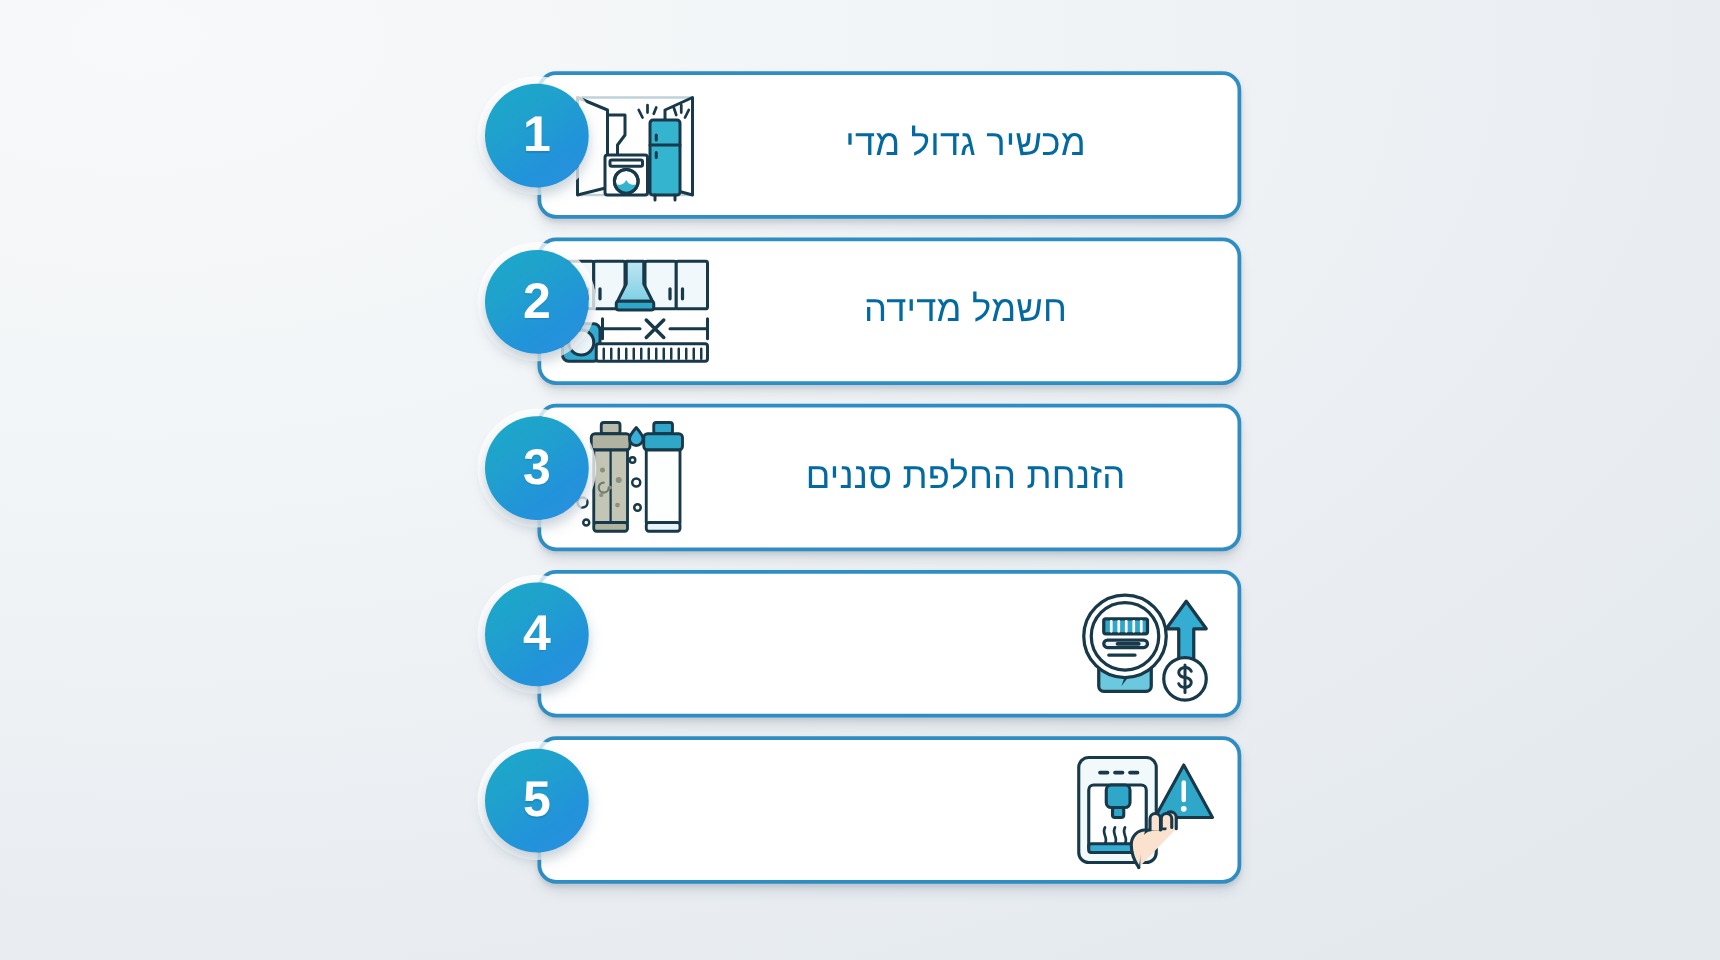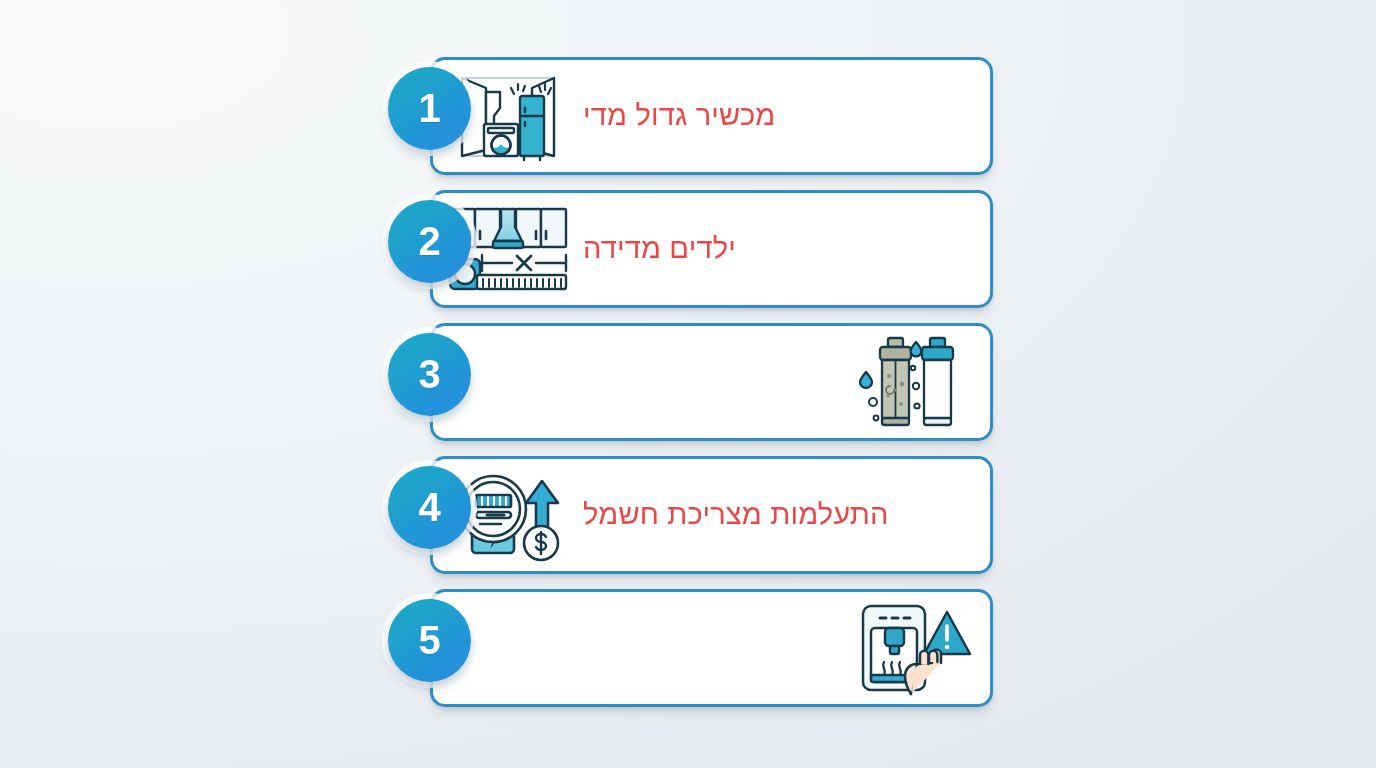--- a/index.html
+++ b/index.html
@@ -44,10 +44,10 @@
 
   .label{
     flex:1 1 auto;
-    text-align:left;
+    text-align:center;
     direction:rtl;
     padding-right:28px;
-    color:#ef4444;
+    color:#0369a1;
     font-size:29px;
     line-height:1.15;
     letter-spacing:.2px;

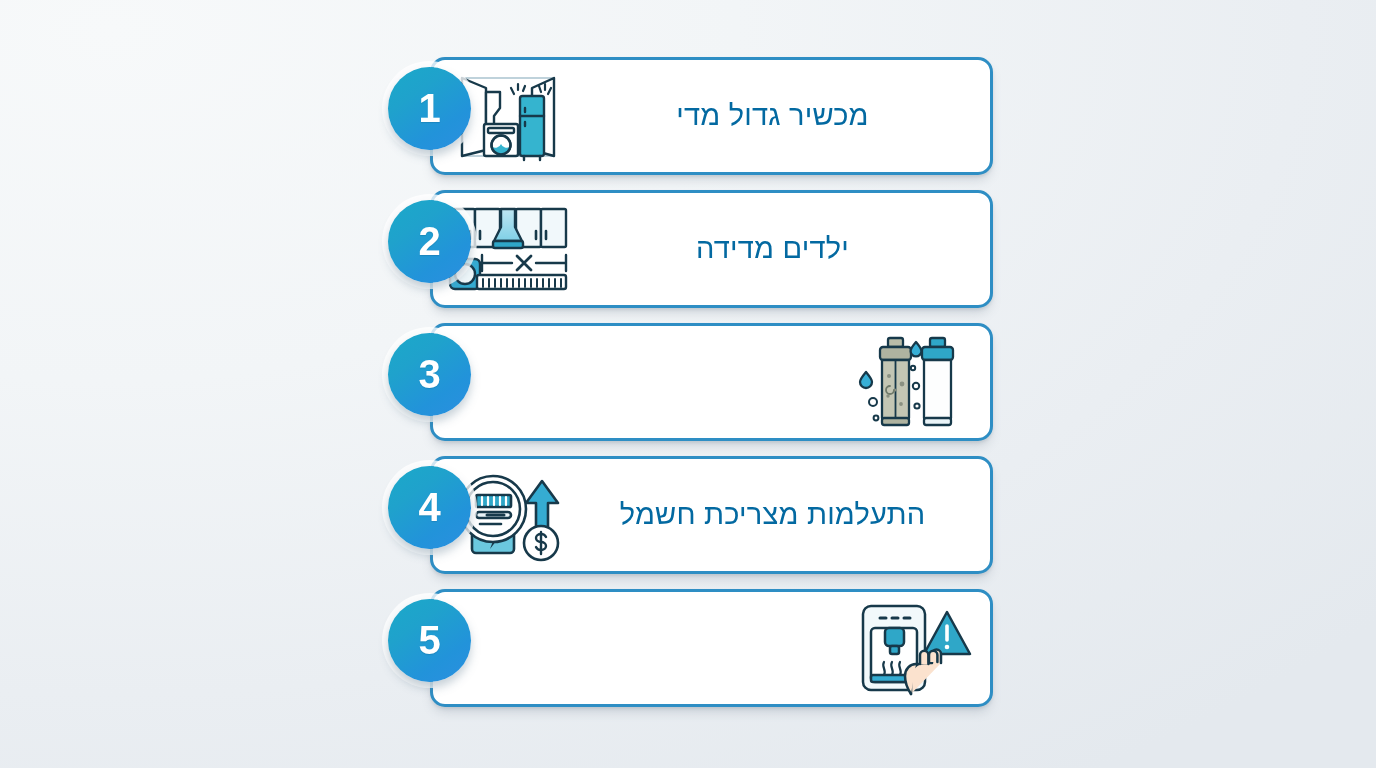--- a/index.html
+++ b/index.html
@@ -129,7 +129,7 @@
 
     <div class="row">
       <div class="card">
-        <div class="label">ילדים מדידה</div>
+        <div class="label">חשמל מדידה</div>
         <div class="icon-wrap">
           <svg width="128" height="96" viewBox="0 0 128 96">
             <defs>

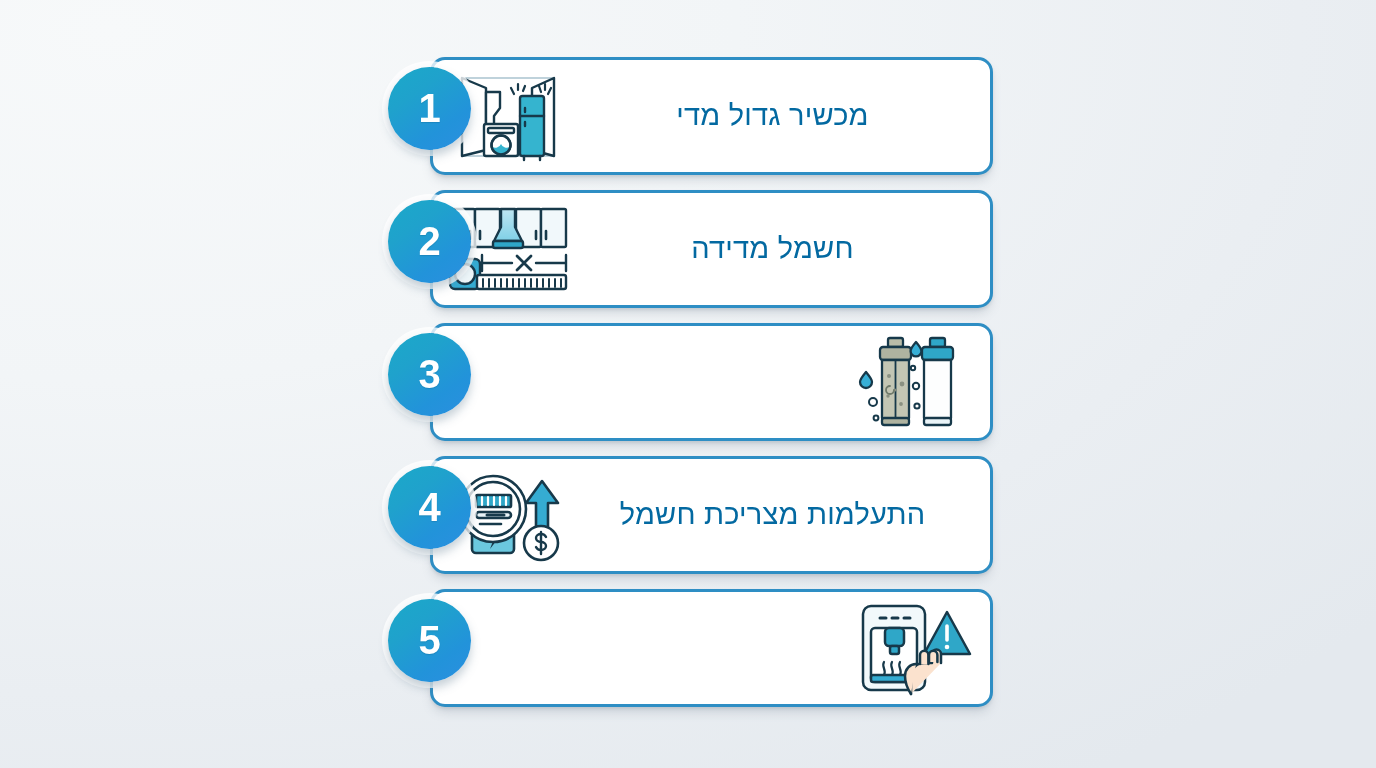--- a/index.html
+++ b/index.html
@@ -170,6 +170,7 @@
 
     <div class="row">
       <div class="card">
+        <div class="label">הזנחת החלפת סננים</div>
         <div class="icon-wrap">
           <svg width="122" height="100" viewBox="0 0 122 100">
             <g fill="none" stroke="#17394A" stroke-width="2.3" stroke-linejoin="round" stroke-linecap="round">

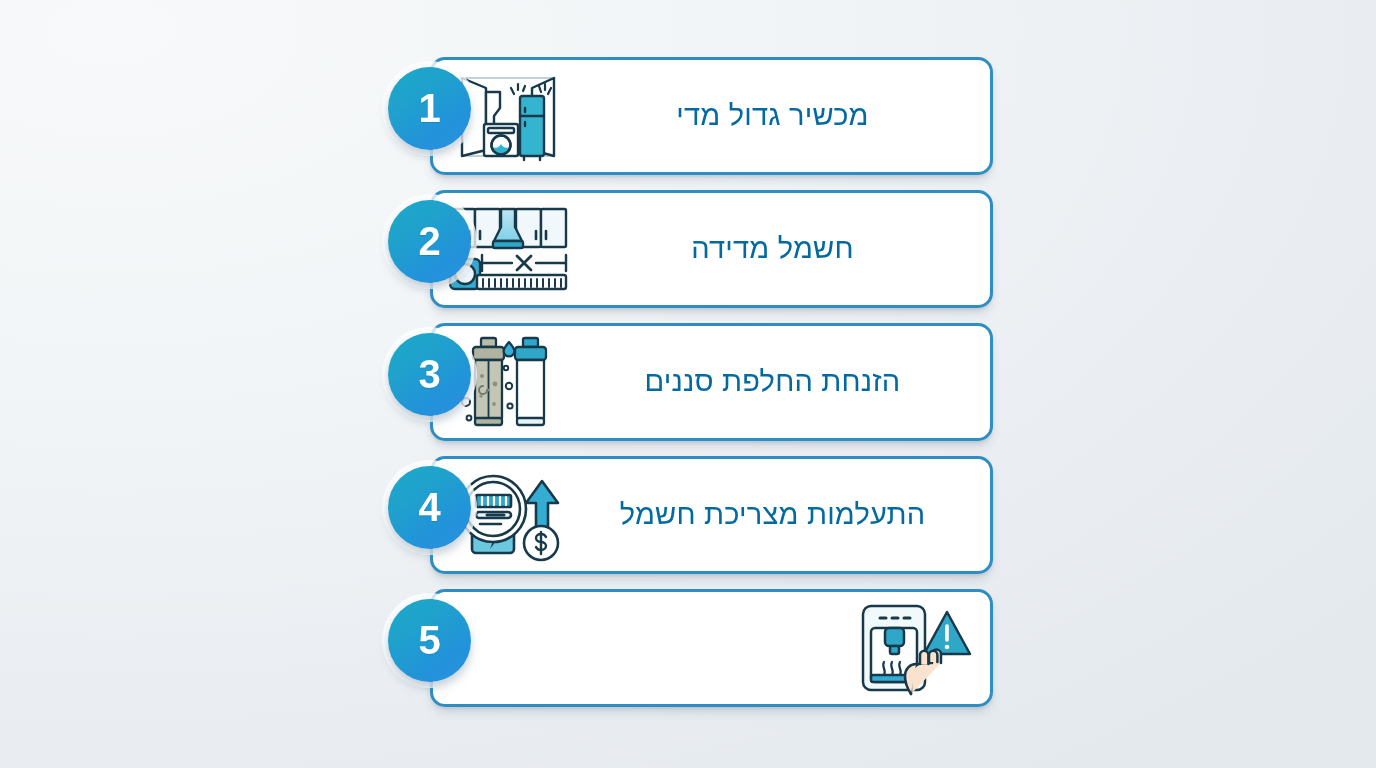--- a/index.html
+++ b/index.html
@@ -215,7 +215,6 @@
 
     <div class="row">
       <div class="card">
-        <div class="label">התעלמות מצריכת חשמל</div>
         <div class="icon-wrap">
           <svg width="112" height="100" viewBox="0 0 112 100">
             <g fill="none" stroke="#17394A" stroke-width="2.6" stroke-linejoin="round" stroke-linecap="round">

